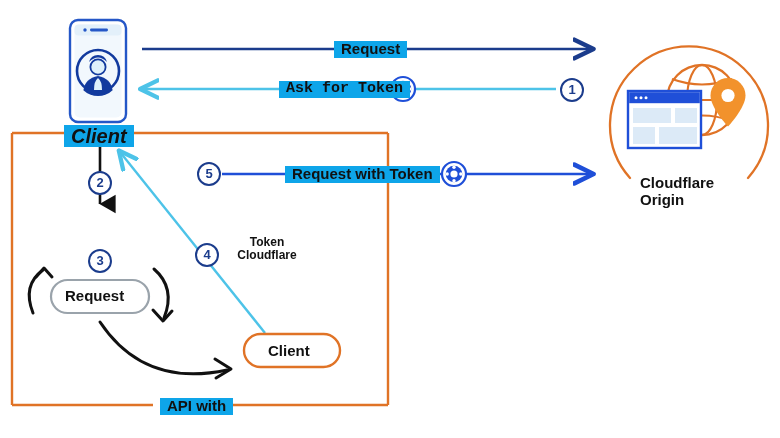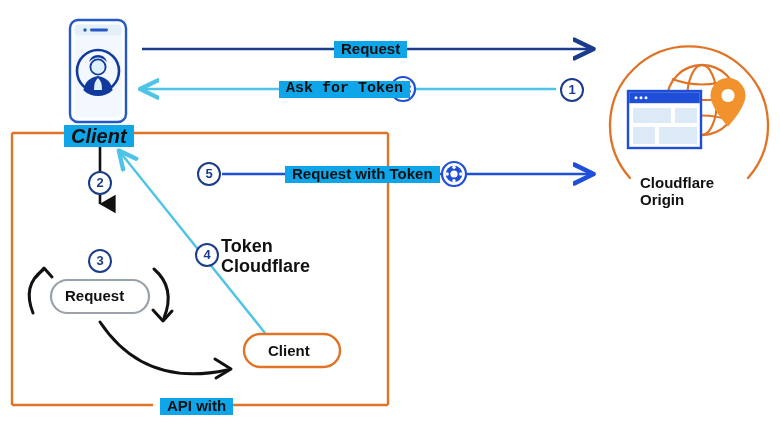--- a/index.html
+++ b/index.html
@@ -18,7 +18,7 @@
   .t-client{font-size:20px;left:64px;top:125px;font-style:italic;}
   .t-api{font-size:15px;left:160px;top:398px;}
   .t-cf{font-size:15px;left:640px;top:175px;white-space:normal;width:100px;}
-  .t-tokgen{font-size:18px;left:221px;top:236px;white-space:normal;width:92px;}
+  .t-tokgen{font-size:12px;left:221px;top:236px;white-space:normal;width:92px;text-align:center;}
   .t-attester{font-size:15px;left:65px;top:288px;}
   .t-issuer{font-size:15px;left:268px;top:343px;}
   .num{position:absolute;font-size:13px;font-weight:bold;color:#1b3c8c;

